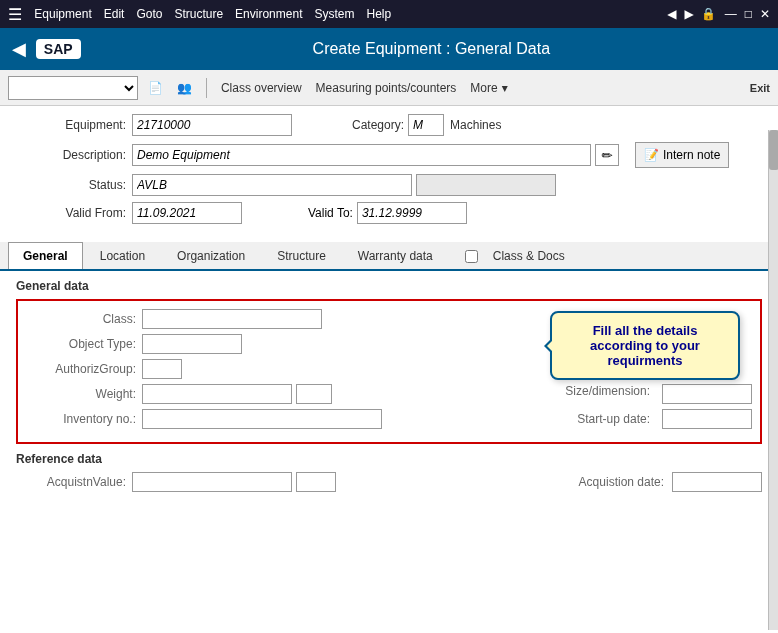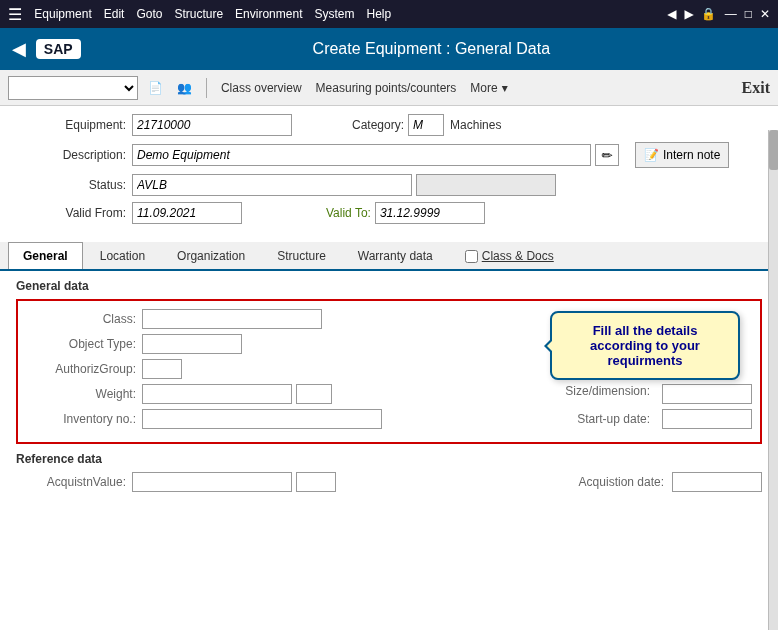--- a/index.html
+++ b/index.html
@@ -74,10 +74,9 @@
       background: none;
       border: none;
       cursor: pointer;
-      font-size: 16px;
+      font-size: 11px;
       color: #333;
       font-weight: bold;
-      font-family: Liberation Serif, serif;
     }
 
     

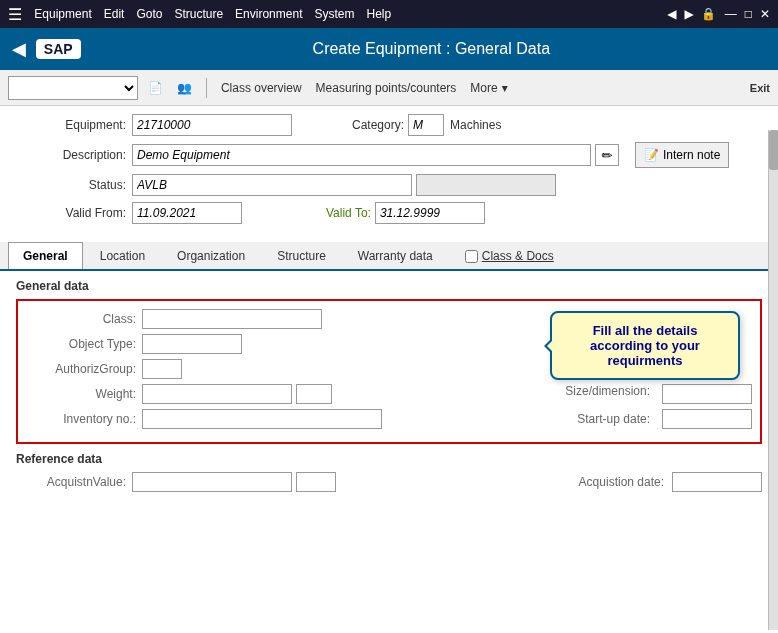--- a/index.html
+++ b/index.html
@@ -326,7 +326,7 @@
   <div class="form-row">
     <span class="form-label">Valid From:</span>
     <input class="form-input" value="11.09.2021" style="width: 110px;">
-    <span style="margin-left:84px; font-size:12px; color:#4d7c0f;">Valid To:</span>
+    <span style="margin-left:66px; font-size:12px; color:#000000;">Valid To:</span>
     <input class="form-input" value="31.12.9999" style="width: 110px; margin-left: 4px;">
   </div>
 </div>

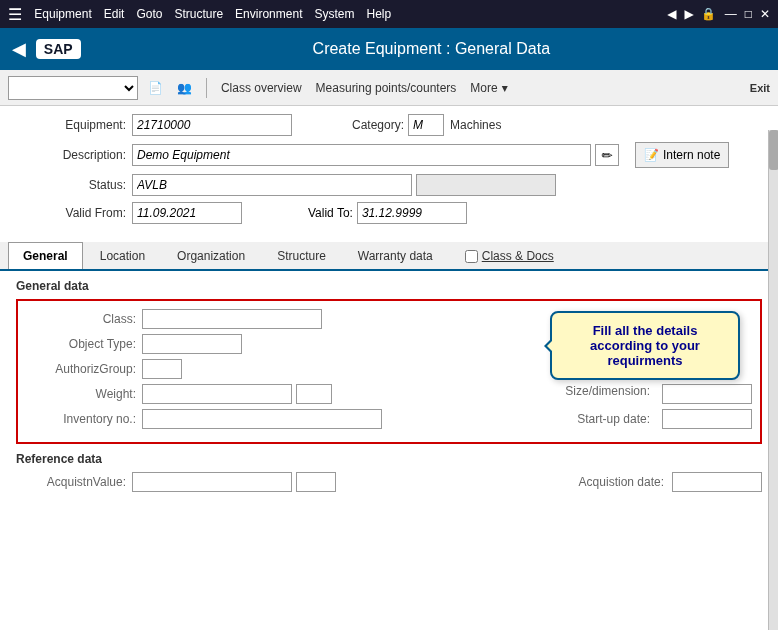--- a/index.html
+++ b/index.html
@@ -162,8 +162,7 @@
     .tab.with-checkbox {
       display: flex;
       align-items: center;
-      gap: 4px;
-      text-decoration: underline;
+      gap: 15px;
     }
 
     

